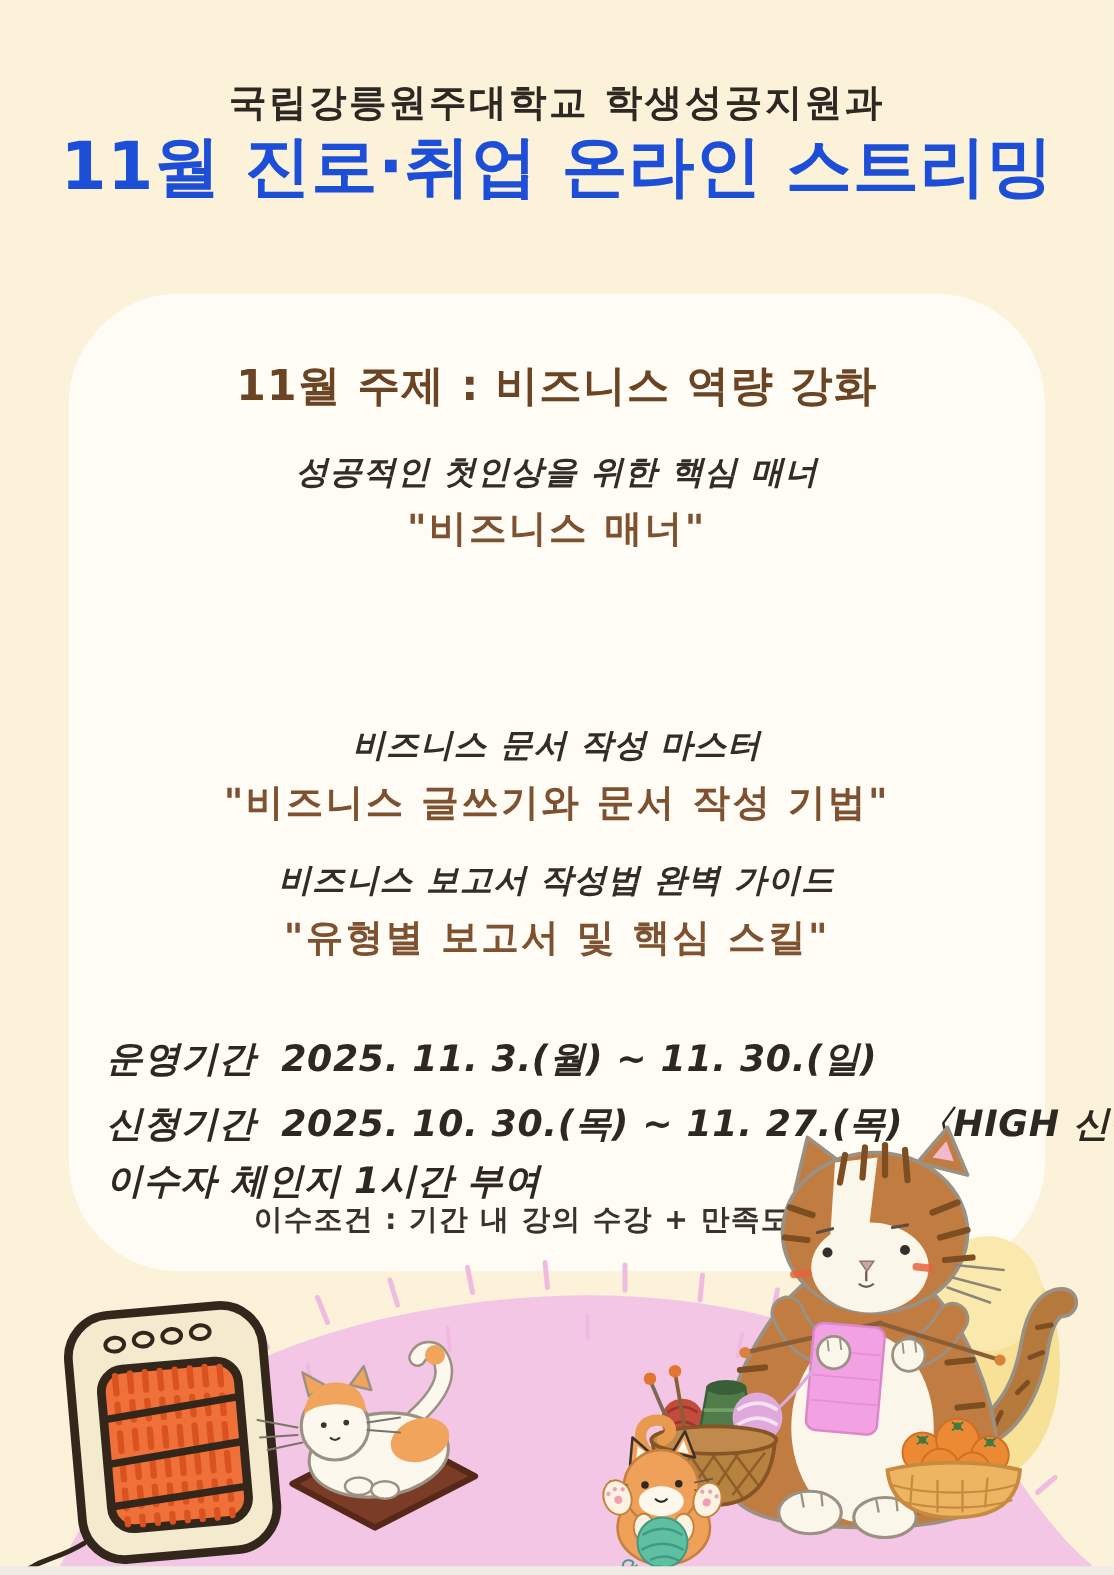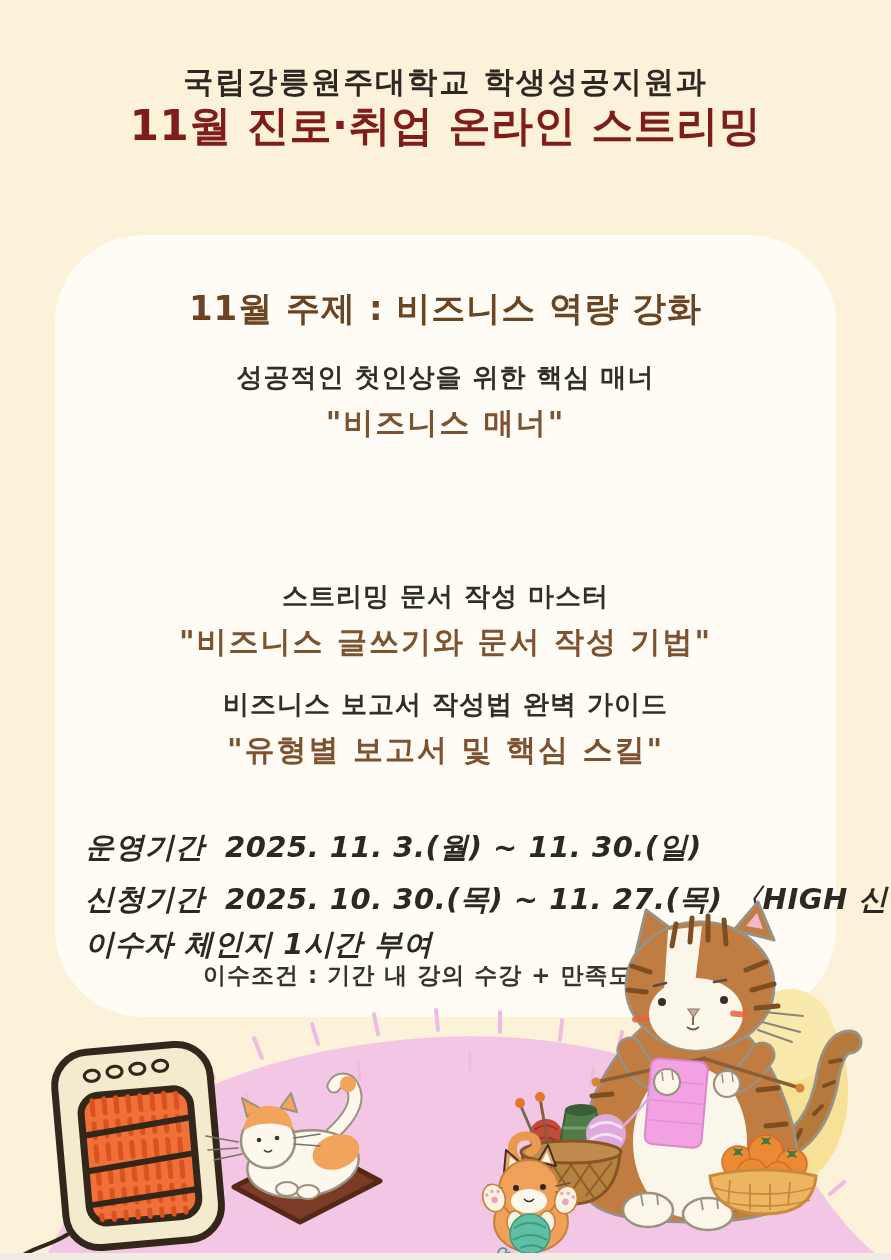--- a/index.html
+++ b/index.html
@@ -14,7 +14,7 @@
   }
   .title{
     position:absolute; top:98px; left:0; width:100%; text-align:center;
-    font-size:42px; font-weight:800; color:#7f1d1d; letter-spacing:0.5px; white-space:nowrap;
+    font-size:53px; font-weight:800; color:#1d4ed8; letter-spacing:0.5px; white-space:nowrap;
   }
   .panel{
     position:absolute; left:55px; top:235px; width:781px; height:782px;

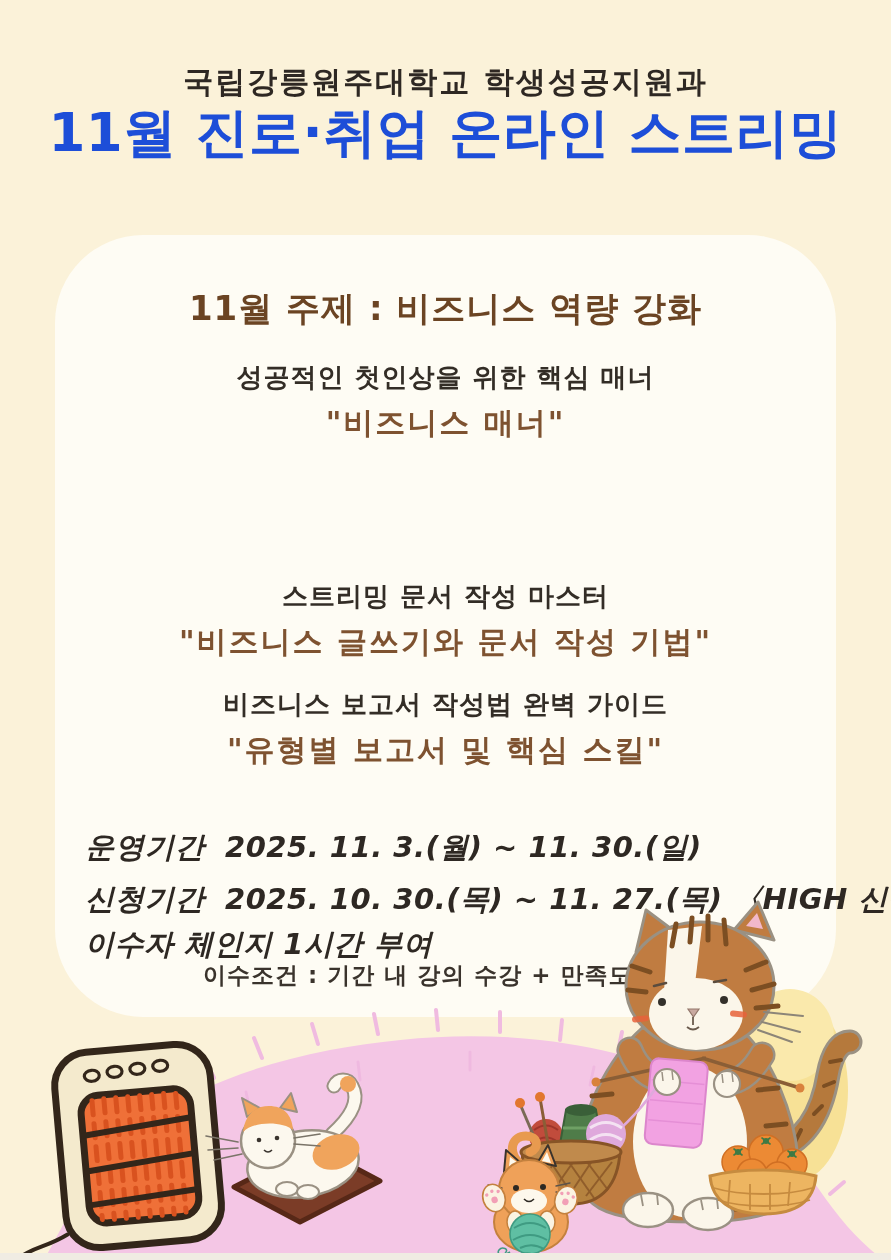--- a/index.html
+++ b/index.html
@@ -25,7 +25,7 @@
     font-size:34px; font-weight:800; color:#6B4423; letter-spacing:1px; white-space:nowrap;
   }
   .program{position:absolute; left:0; width:100%; text-align:center;}
-  .program .desc{font-size:26px; font-weight:600; color:#332D26; letter-spacing:1px; white-space:nowrap;}
+  .program .desc{font-size:26px; font-weight:600; color:#332D26; letter-spacing:1px; white-space:nowrap;font-style:italic;}
   .program .pname{margin-top:8px; font-size:30px; font-weight:800; color:#7E5230; letter-spacing:2px; white-space:nowrap;}
   .p0{top:125px}.p1{top:239px}.p2{top:344px}.p3{top:452px}
   .info-row{

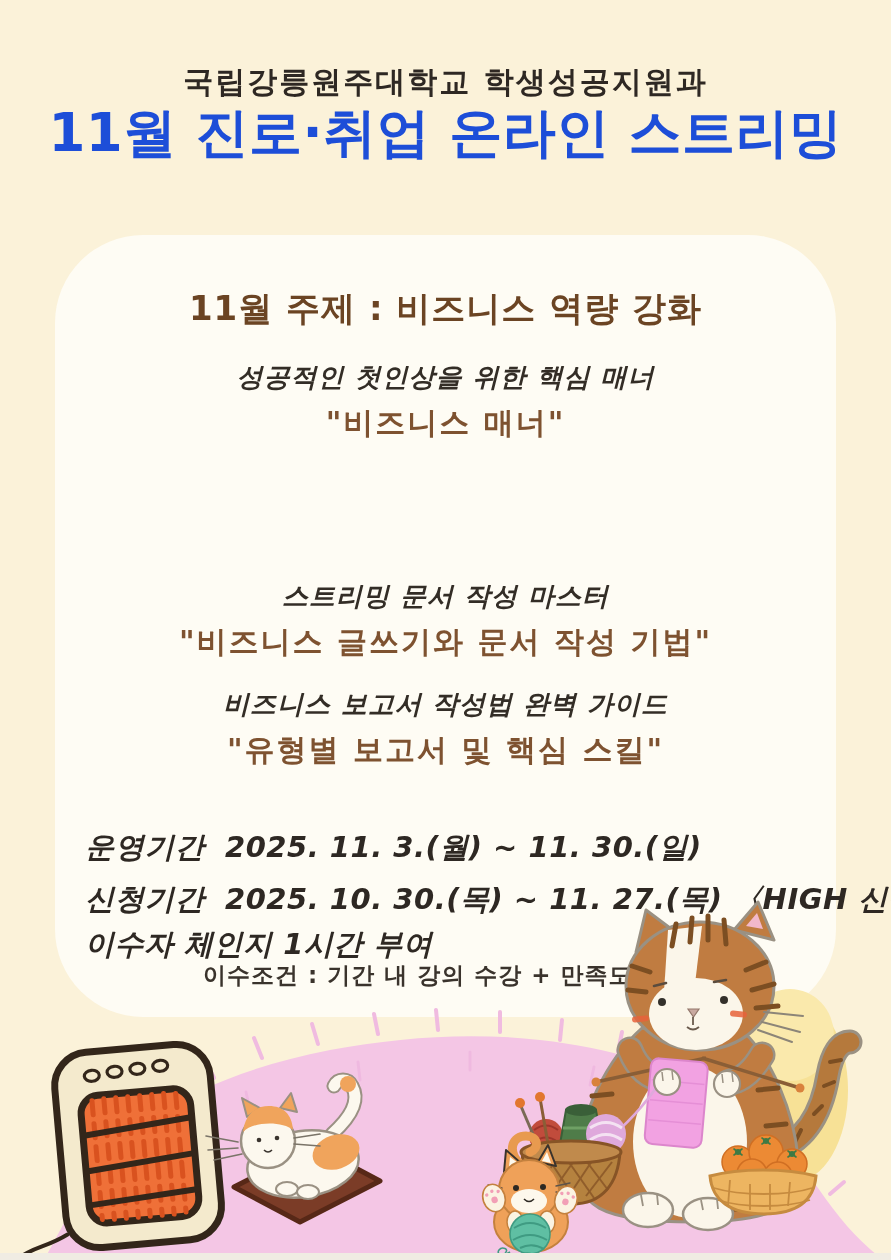--- a/index.html
+++ b/index.html
@@ -57,7 +57,7 @@
       <div class="pname">"비즈니스 매너"</div>
     </div>
     <div class="program p2">
-      <div class="desc">스트리밍 문서 작성 마스터</div>
+      <div class="desc">비즈니스 문서 작성 마스터</div>
       <div class="pname">"비즈니스 글쓰기와 문서 작성 기법"</div>
     </div>
     <div class="program p3">

